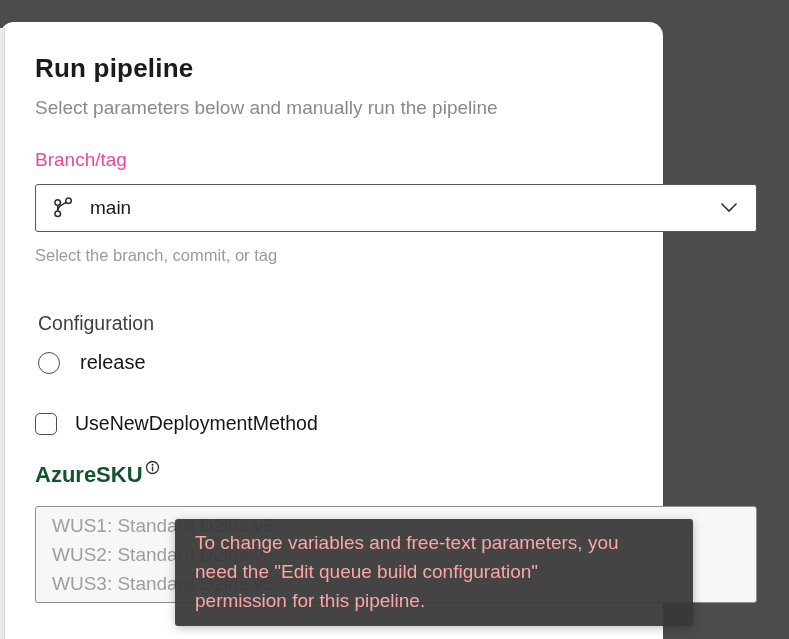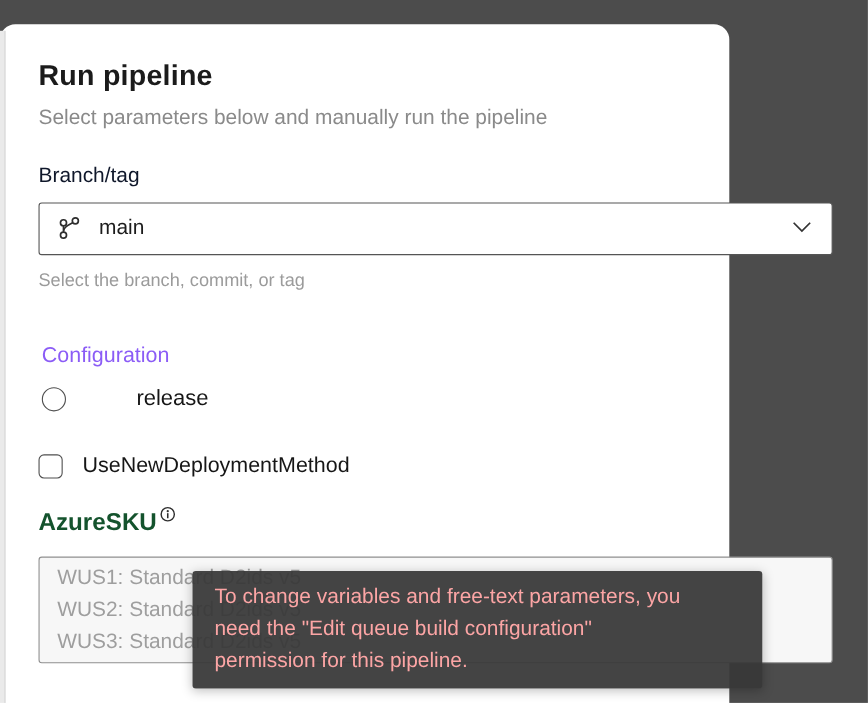--- a/index.html
+++ b/index.html
@@ -20,7 +20,7 @@
   }
   .title { font-size:26px; font-weight:700; color:#1b1b1b; letter-spacing:.2px; line-height:32px; }
   .subtitle { margin-top:12px; font-size:19px; color:#8a8a8a; line-height:24px; }
-  .field-label { margin-top:28px; font-size:19px; color:#0f172a; line-height:24px; }
+  .field-label { margin-top:28px; font-size:19px; color:#ec4899; line-height:24px; }
   .dropdown {
     margin-top:12px; width:722px; height:48px;
     border:1.5px solid #555555; border-radius:3px; background:#fff;

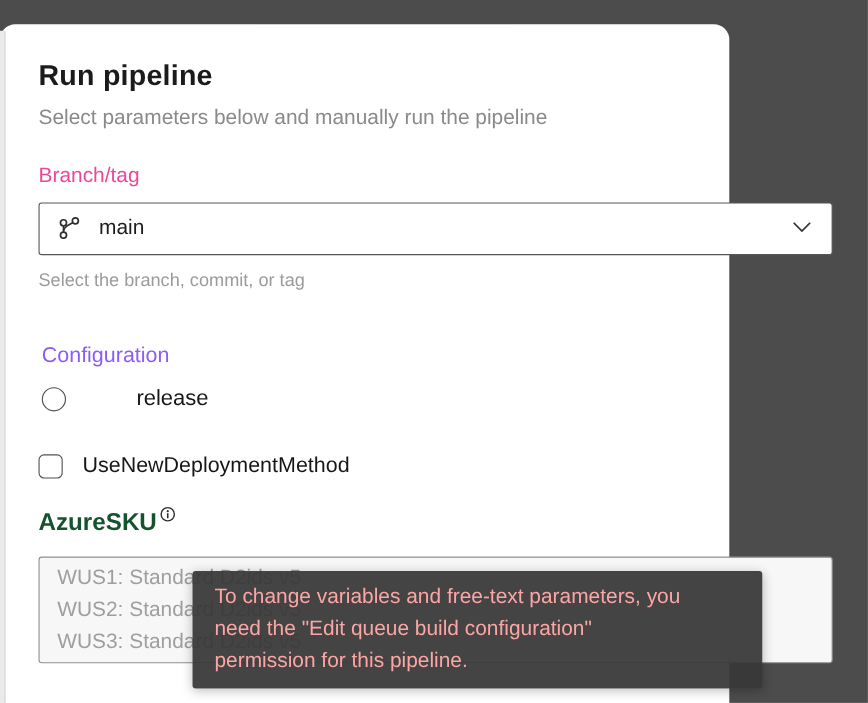--- a/index.html
+++ b/index.html
@@ -29,7 +29,7 @@
   .dropdown .branch-ic { display:flex; align-items:center; margin-right:16px; }
   .dropdown .value { font-size:19px; color:#1c1c1c; flex:1; }
   .helper { margin-top:13px; font-size:16.5px; color:#9b9b9b; line-height:20px; }
-  .section-label { margin-top:46px; font-size:19.5px; color:#8b5cf6; line-height:24px; padding-left:3px; }
+  .section-label { margin-top:46px; font-size:19.5px; color:#404040; line-height:24px; padding-left:3px; }
   .radio-row { display:flex; align-items:center; margin-top:16px; cursor:pointer; padding-left:3px;gap:44px; }
   .radio-row + .radio-row { margin-top:13px; }
   .radio {

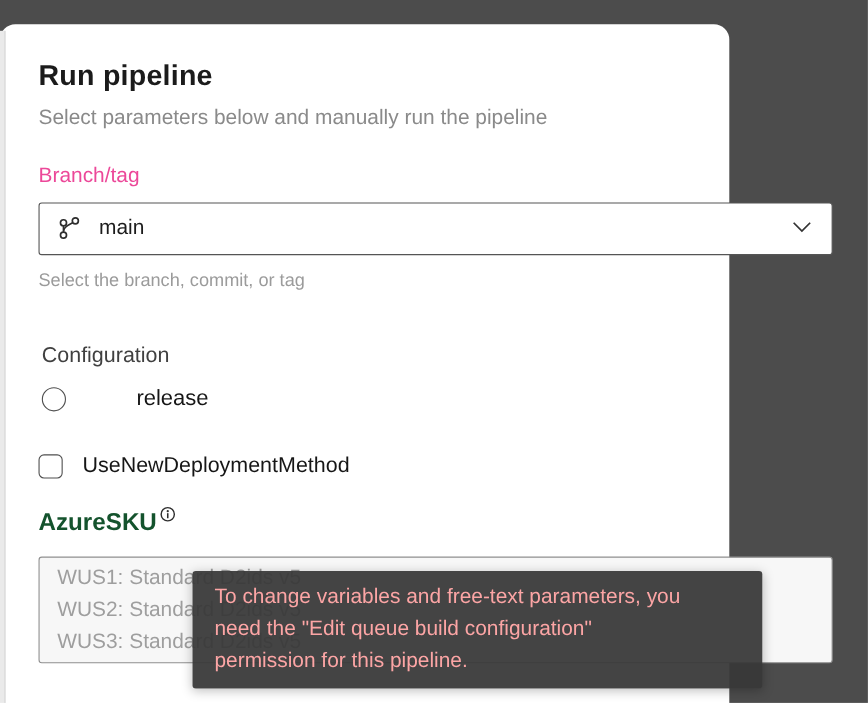--- a/index.html
+++ b/index.html
@@ -30,7 +30,7 @@
   .dropdown .value { font-size:19px; color:#1c1c1c; flex:1; }
   .helper { margin-top:13px; font-size:16.5px; color:#9b9b9b; line-height:20px; }
   .section-label { margin-top:46px; font-size:19.5px; color:#404040; line-height:24px; padding-left:3px; }
-  .radio-row { display:flex; align-items:center; margin-top:16px; cursor:pointer; padding-left:3px;gap:44px; }
+  .radio-row { display:flex; align-items:center; margin-top:16px; cursor:pointer; padding-left:3px; }
   .radio-row + .radio-row { margin-top:13px; }
   .radio {
     width:22px; height:22px; border-radius:50%;

